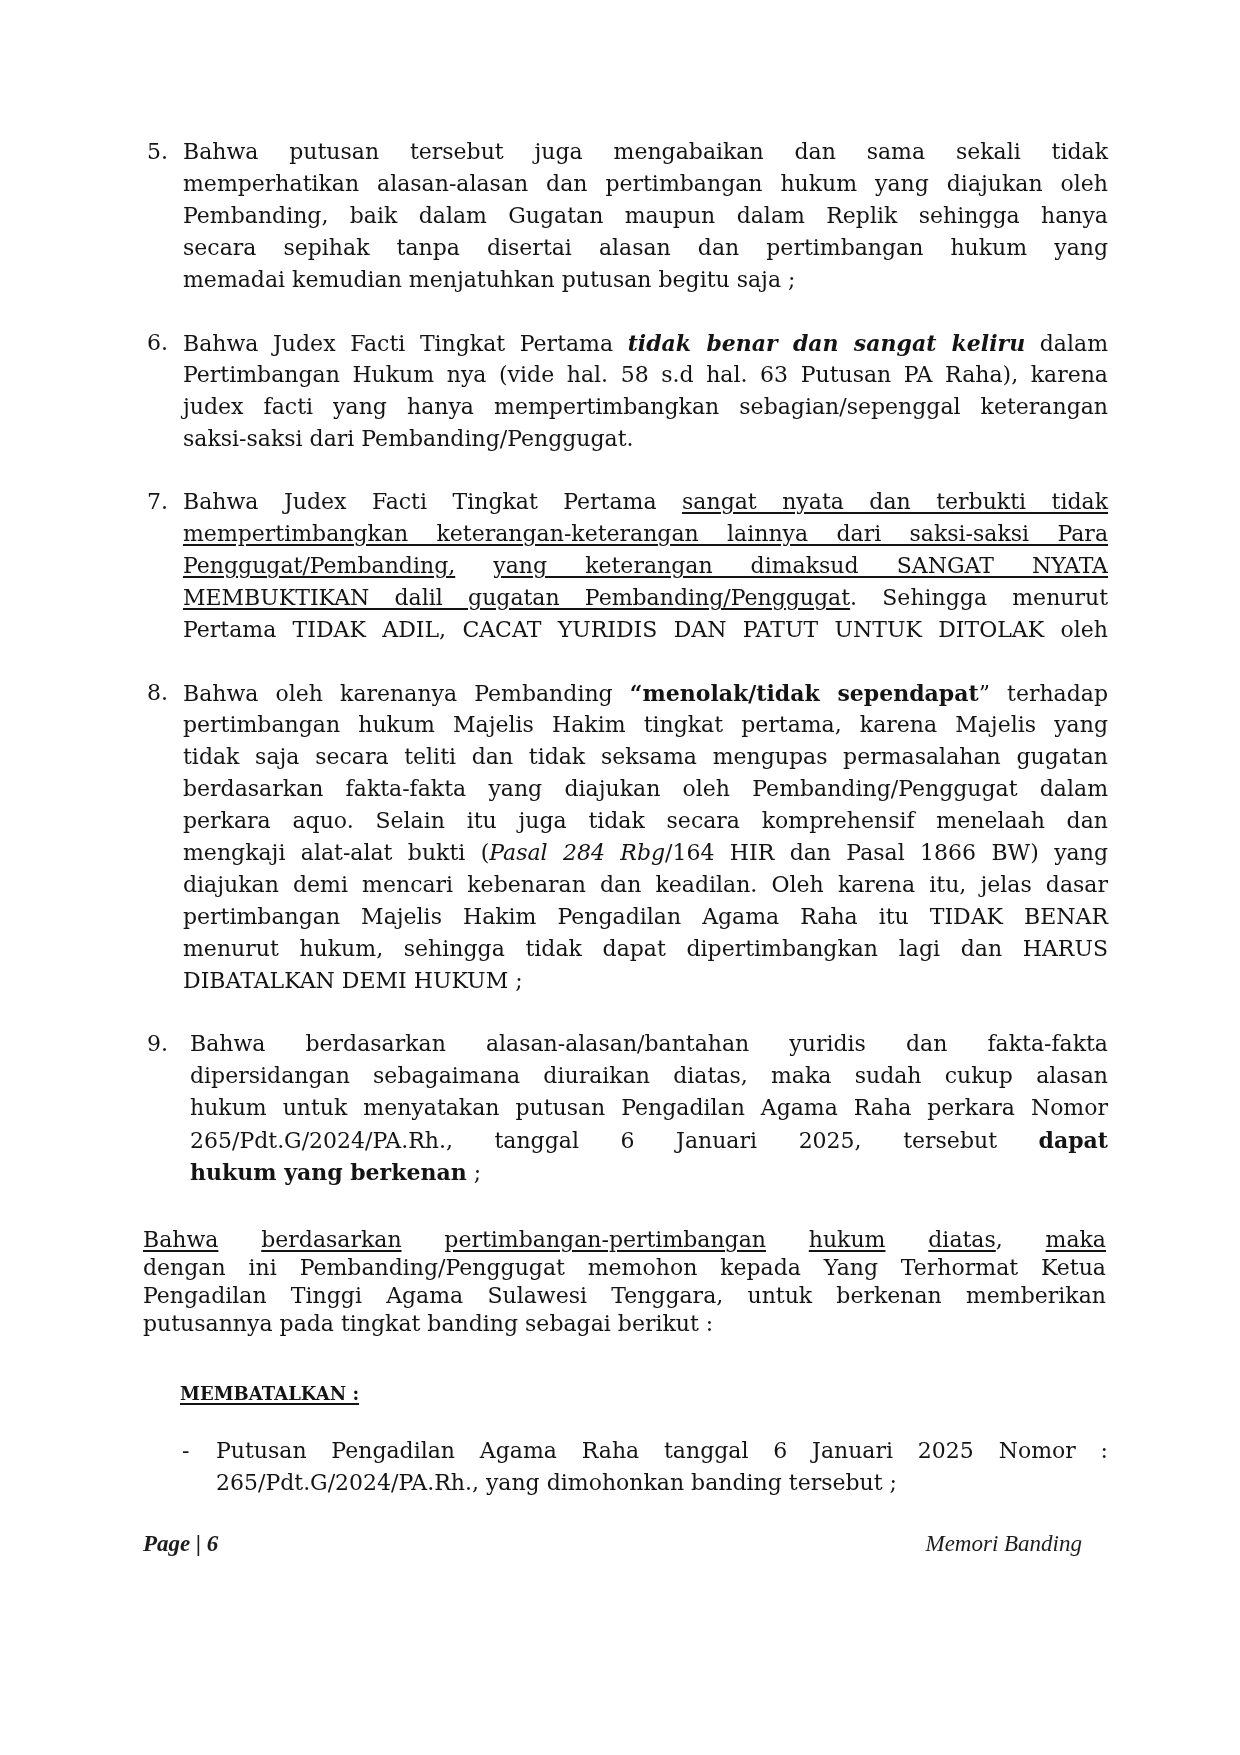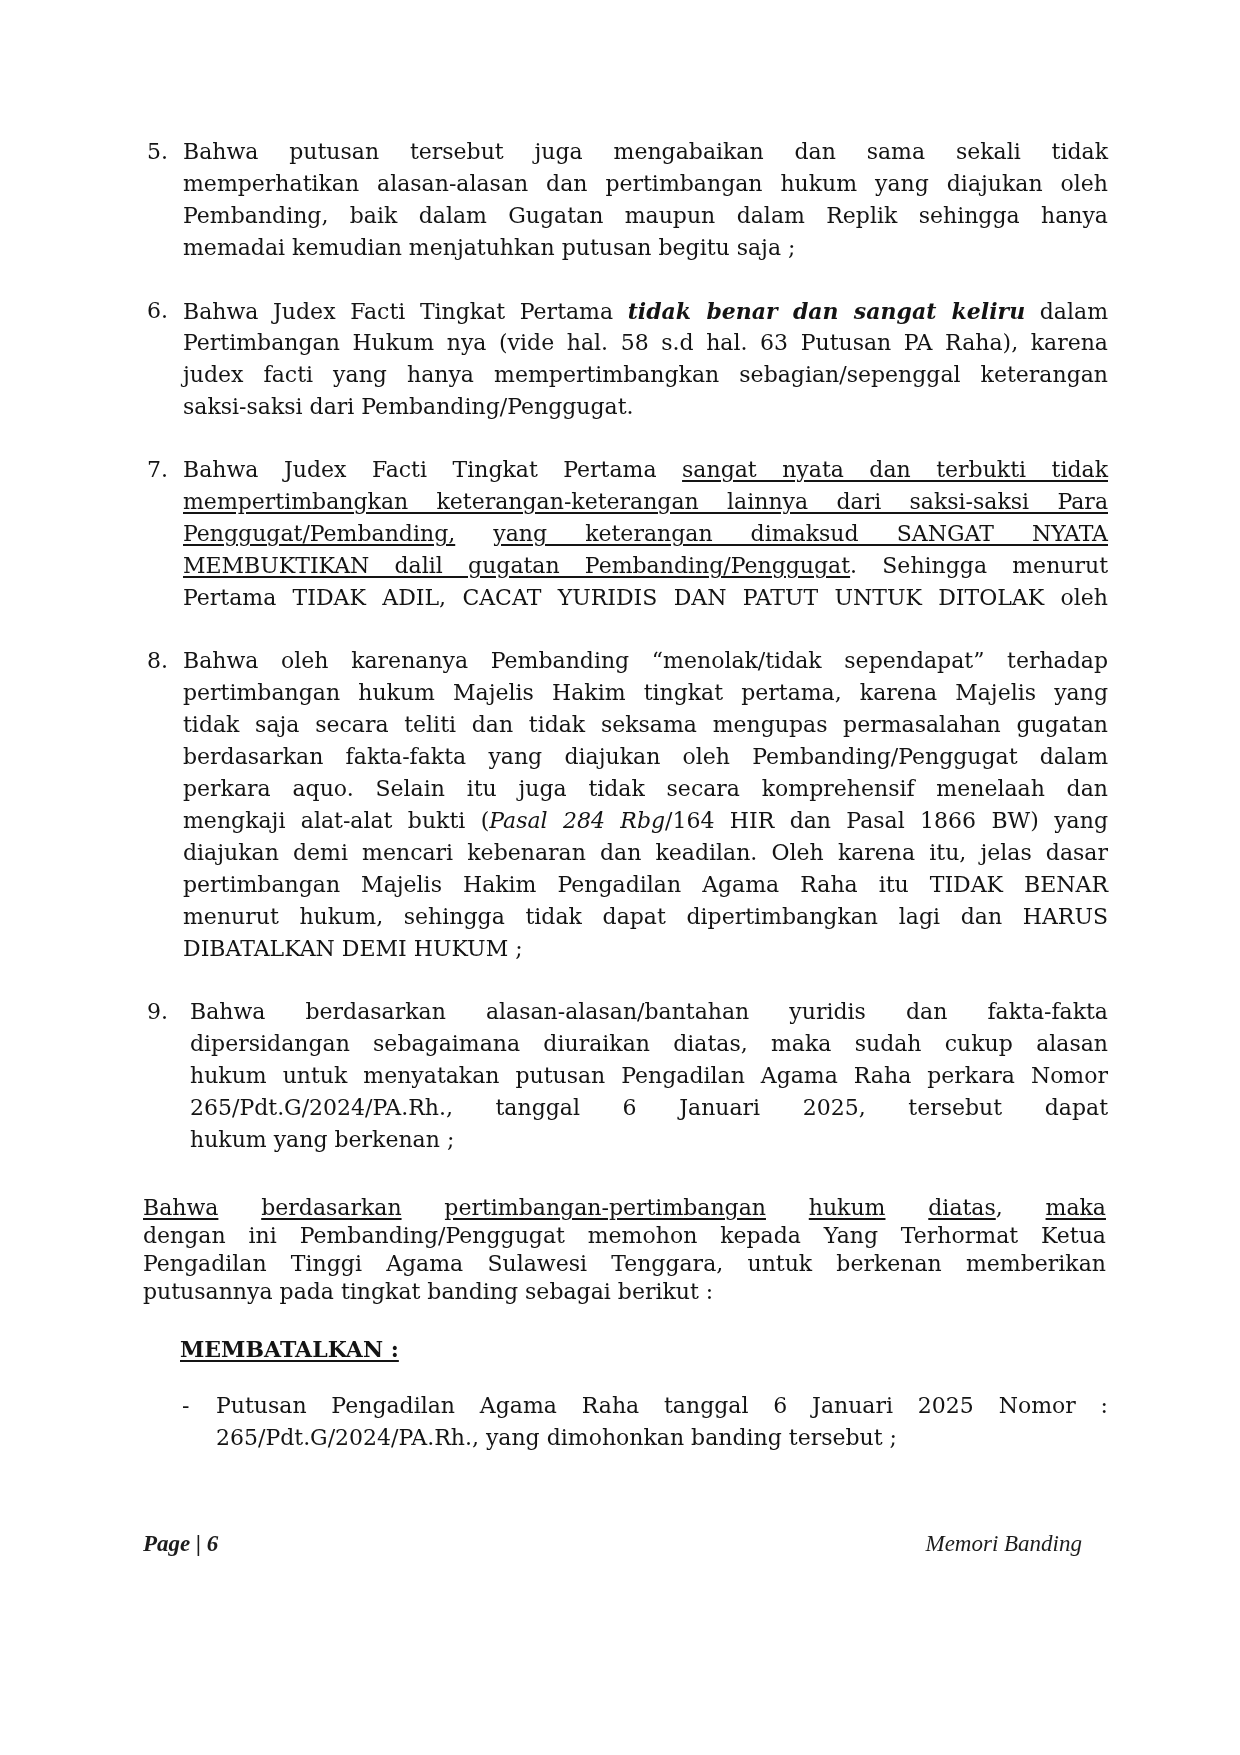--- a/index.html
+++ b/index.html
@@ -110,6 +110,7 @@
             <div class="line"><span class="seg">Bahwa putusan tersebut juga mengabaikan dan sama sekali tidak</span></div>
             <div class="line"><span class="seg">memperhatikan alasan-alasan dan pertimbangan hukum yang diajukan oleh</span></div>
             <div class="line"><span class="seg">Pembanding, baik dalam Gugatan maupun dalam Replik sehingga hanya</span></div>
+            <div class="line"><span class="seg">secara sepihak tanpa disertai alasan dan pertimbangan hukum yang</span></div>
             <div class="line last"><span class="seg">memadai kemudian menjatuhkan putusan begitu saja ;</span></div>
           </div>
         </div>

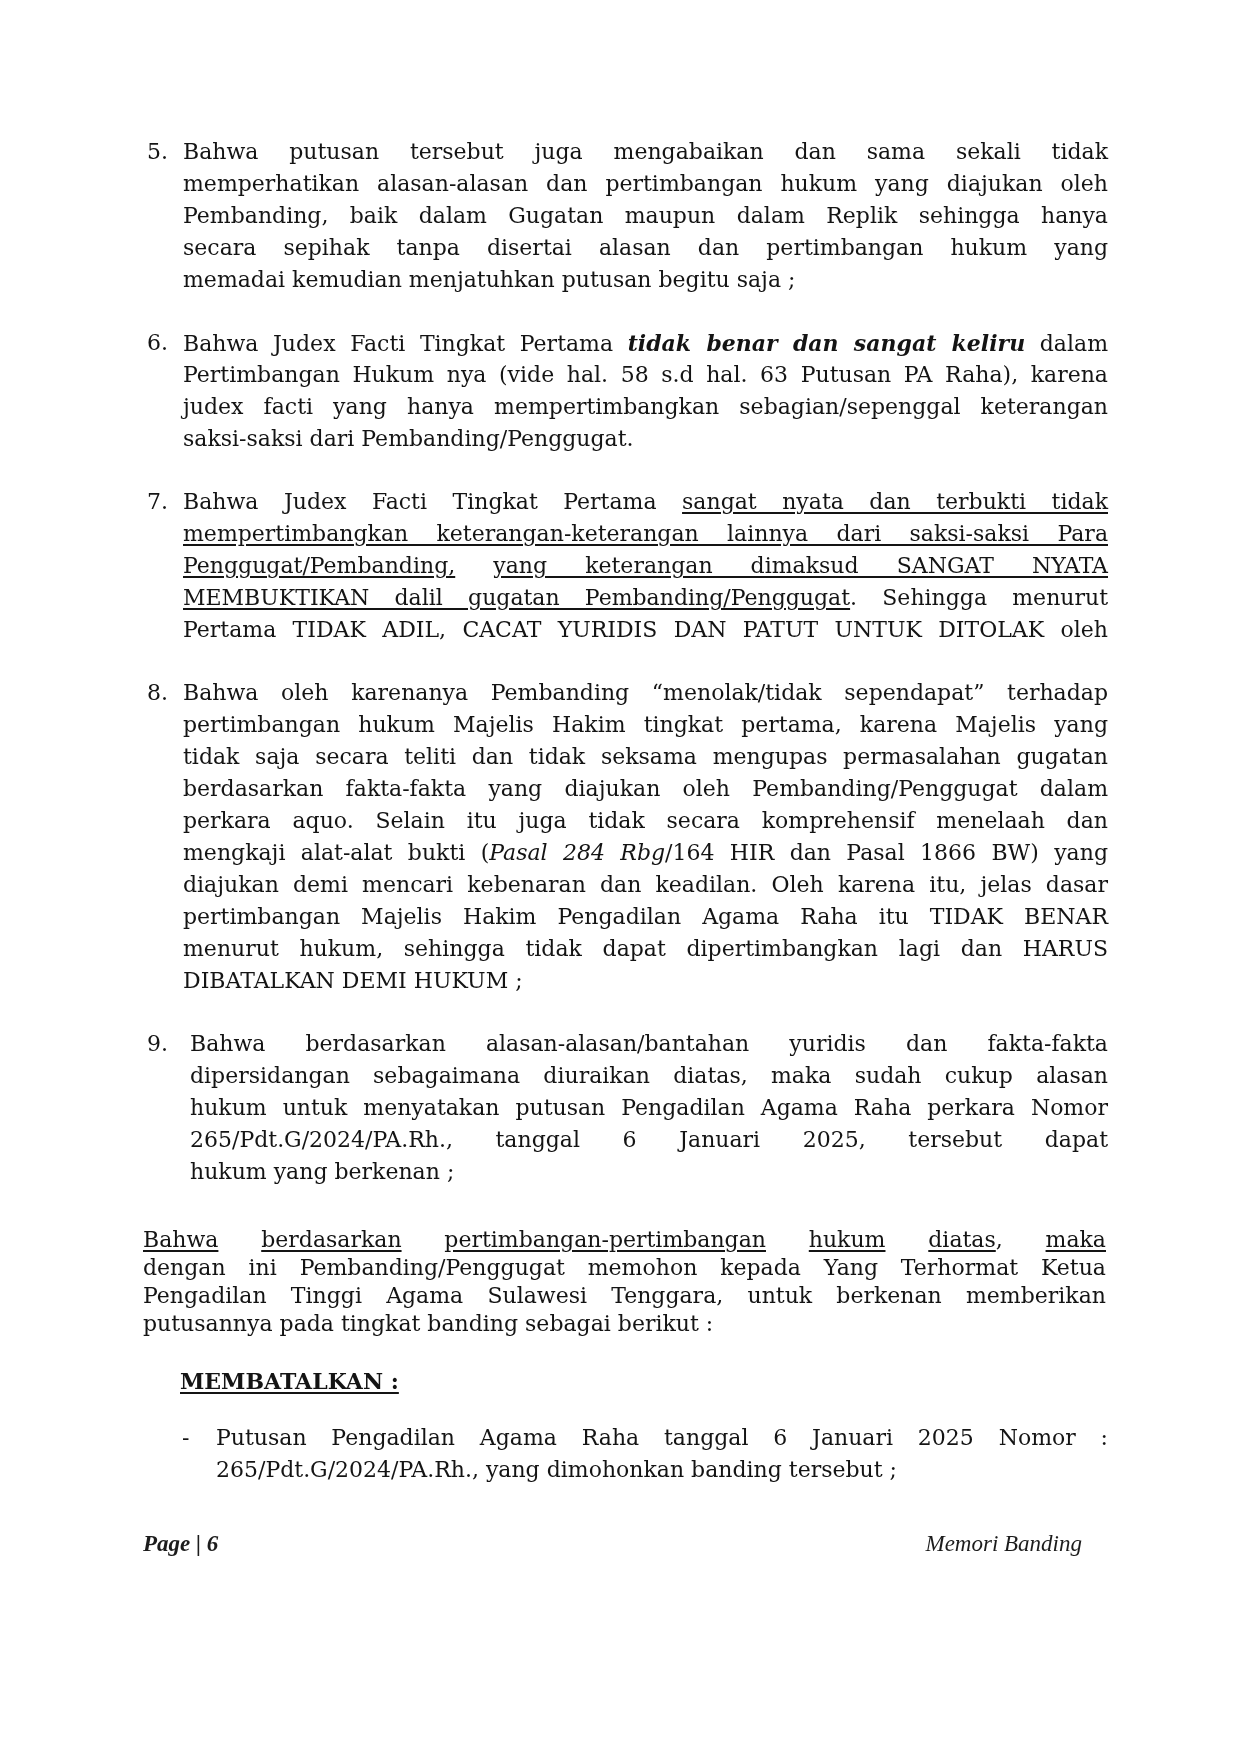--- a/index.html
+++ b/index.html
@@ -39,7 +39,7 @@
     }
     .line.last { text-align-last: left; }
 
-    .seg.bold { font-weight: normal; margin-top: 46px; }
+    .seg.bold { font-weight: bold; margin-top: 46px; }
     .seg.italic { font-style: italic; }
     .seg.bold-italic { font-weight: bold; font-style: italic; }
     .seg.underline {

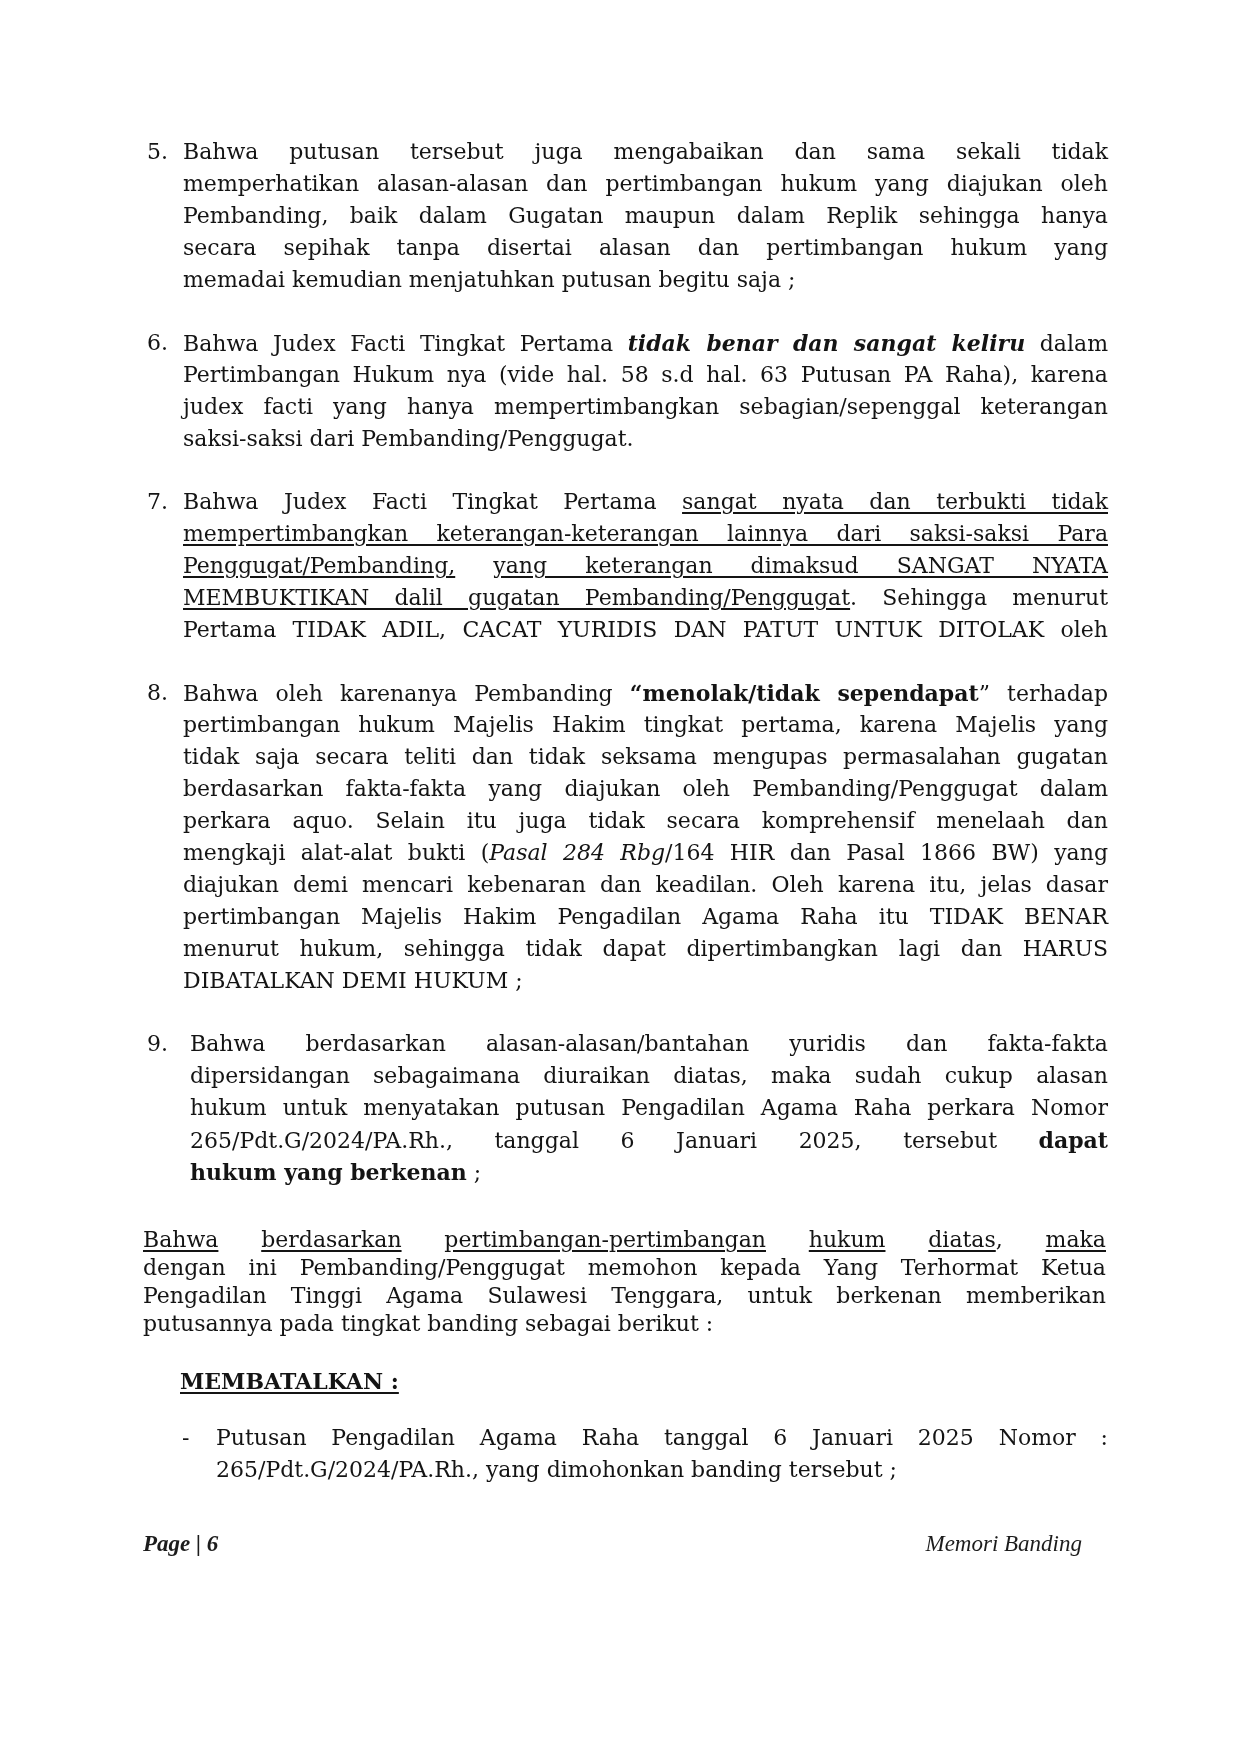--- a/index.html
+++ b/index.html
@@ -60,9 +60,9 @@
 
     
     .section-heading {
-      margin-top: 27px;
+      margin-top: 40px;
       margin-left: 37px;
-      font-size: 22px;
+      font-size: 18px;
       line-height: 32px;
       font-weight: bold;
       text-decoration: underline;

